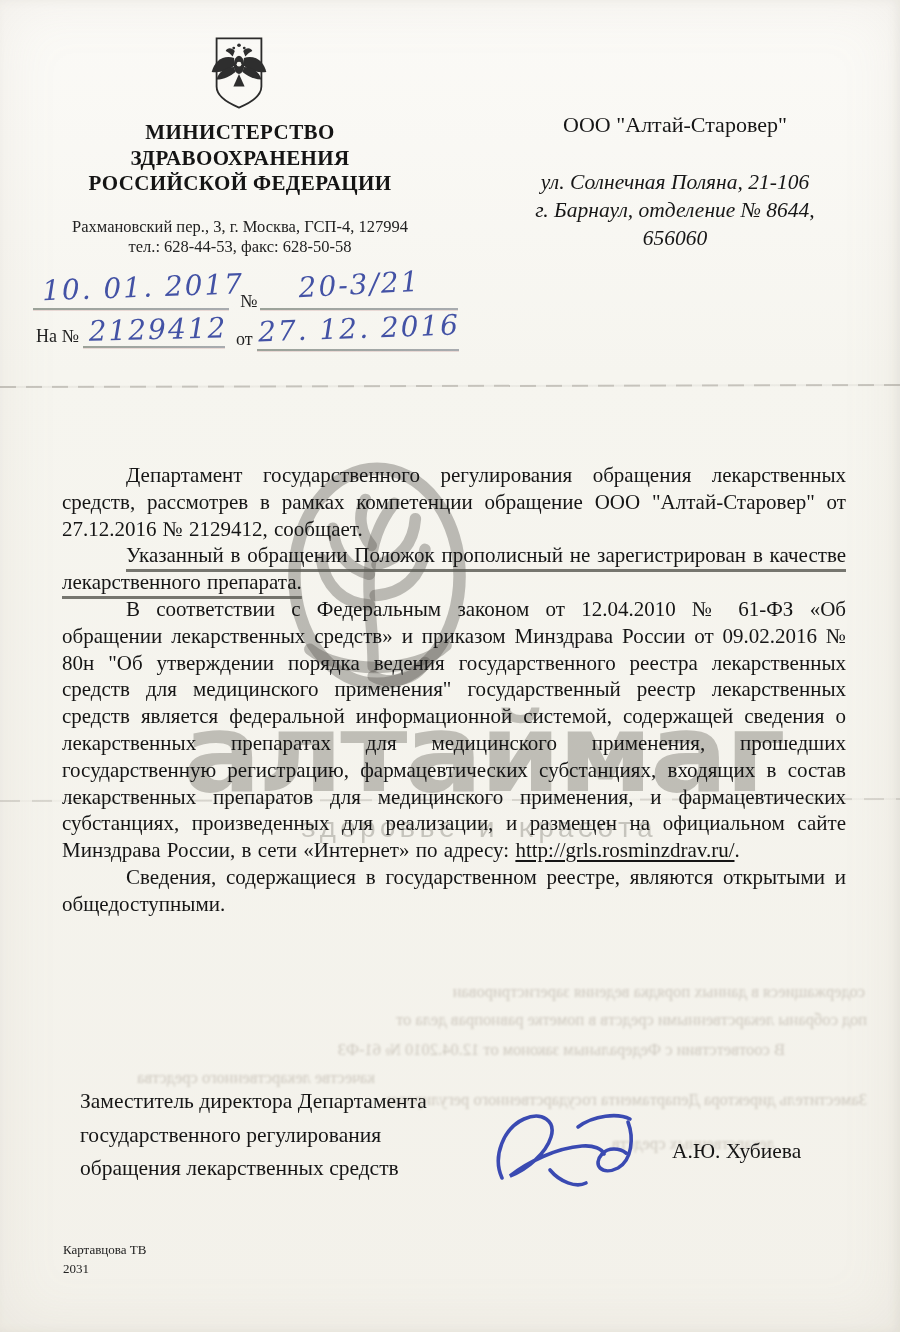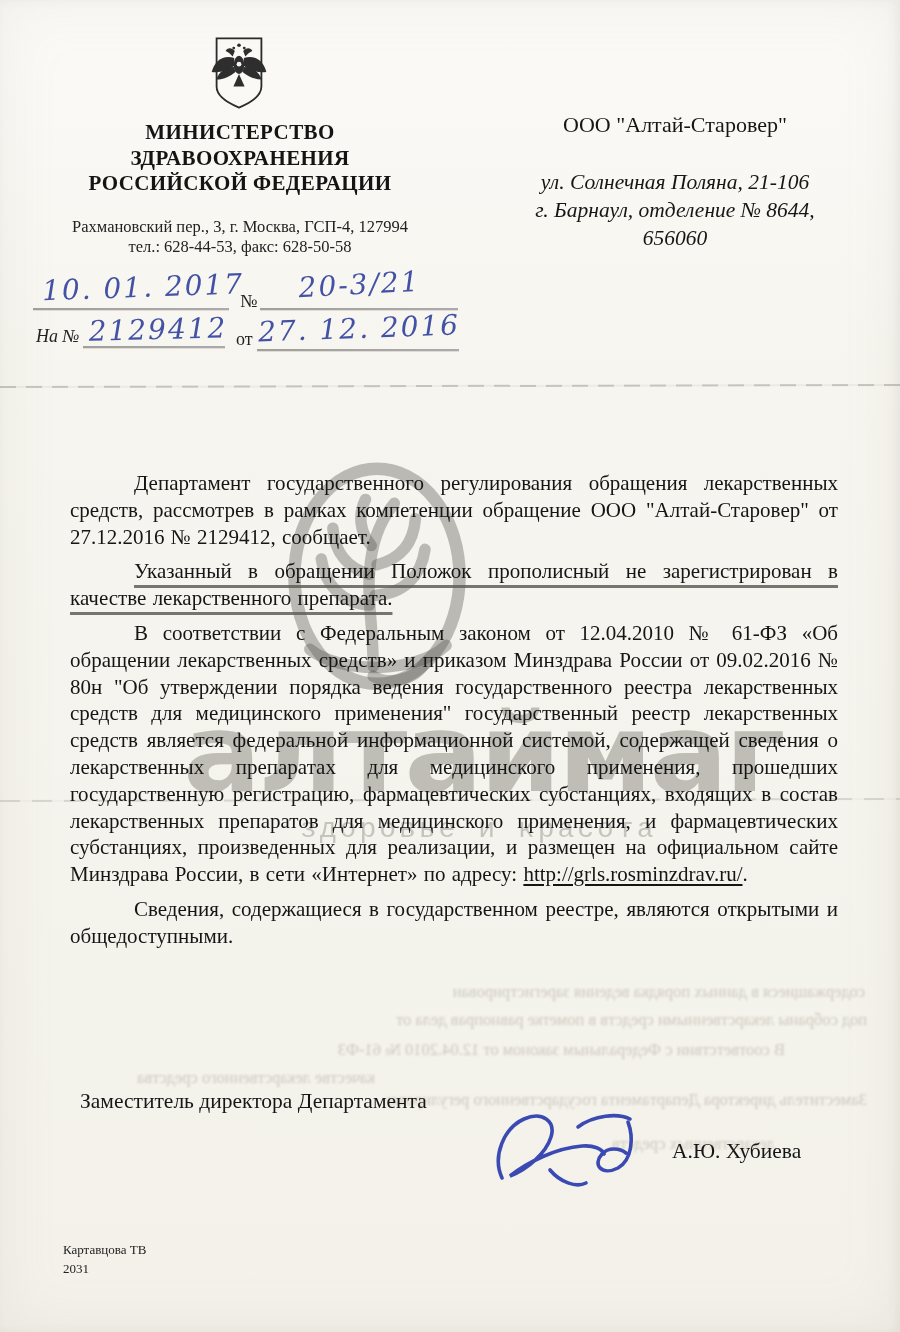--- a/index.html
+++ b/index.html
@@ -32,7 +32,7 @@
   .hw-reply-date{left:258px;top:312px;width:200px;font-size:28px;transform:rotate(-2deg);text-align:center;}
   .ref-label{font-size:18px;color:#222;}
   .lbl-no{left:240px;top:291px;}
-  .lbl-na-no{left:36px;top:326px;font-style:italic;}
+  .lbl-na-no{left:36px;top:326px;}
   .lbl-ot{left:236px;top:329px;}
   .ref-line{height:2px;background:linear-gradient(90deg,rgba(140,148,138,0.85),rgba(135,140,148,0.7));
     box-shadow:0 1px 0 rgba(190,130,130,0.25);}

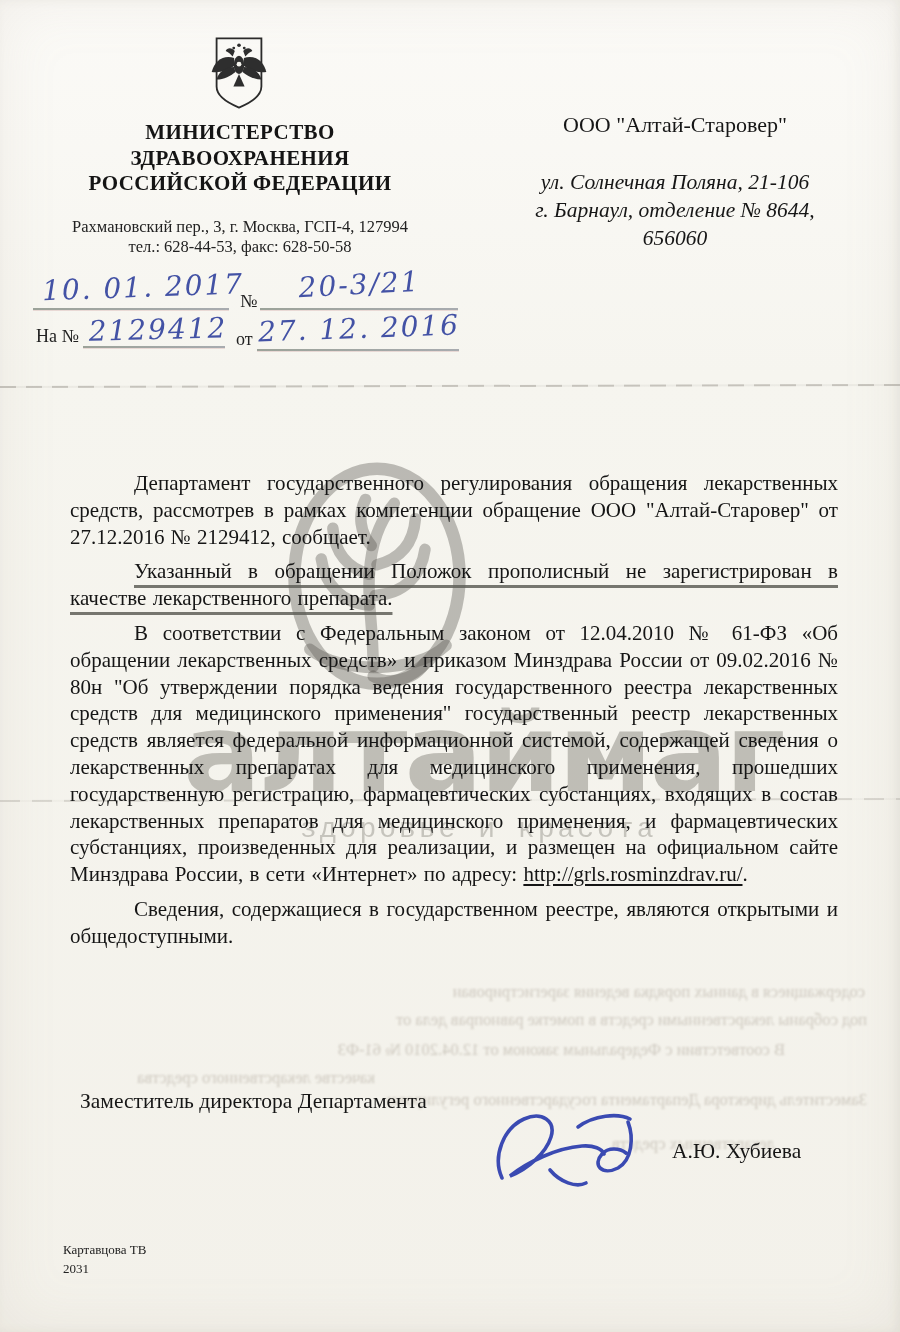--- a/index.html
+++ b/index.html
@@ -59,7 +59,7 @@
   
   .body-text{left:62px;top:462px;width:784px;font-size:21px;line-height:26.8px;
     text-align:justify;color:#151515;word-spacing:1px;}
-  .body-text p{margin:8px;text-indent:64px;}
+  .body-text p{margin:0;text-indent:64px;}
   .pencil-underline{text-decoration:underline;text-decoration-thickness:2.5px;
     text-underline-offset:7px;text-decoration-color:rgba(95,95,88,0.85);}
   .doc-link{text-decoration:underline;text-underline-offset:3px;color:#151515;}

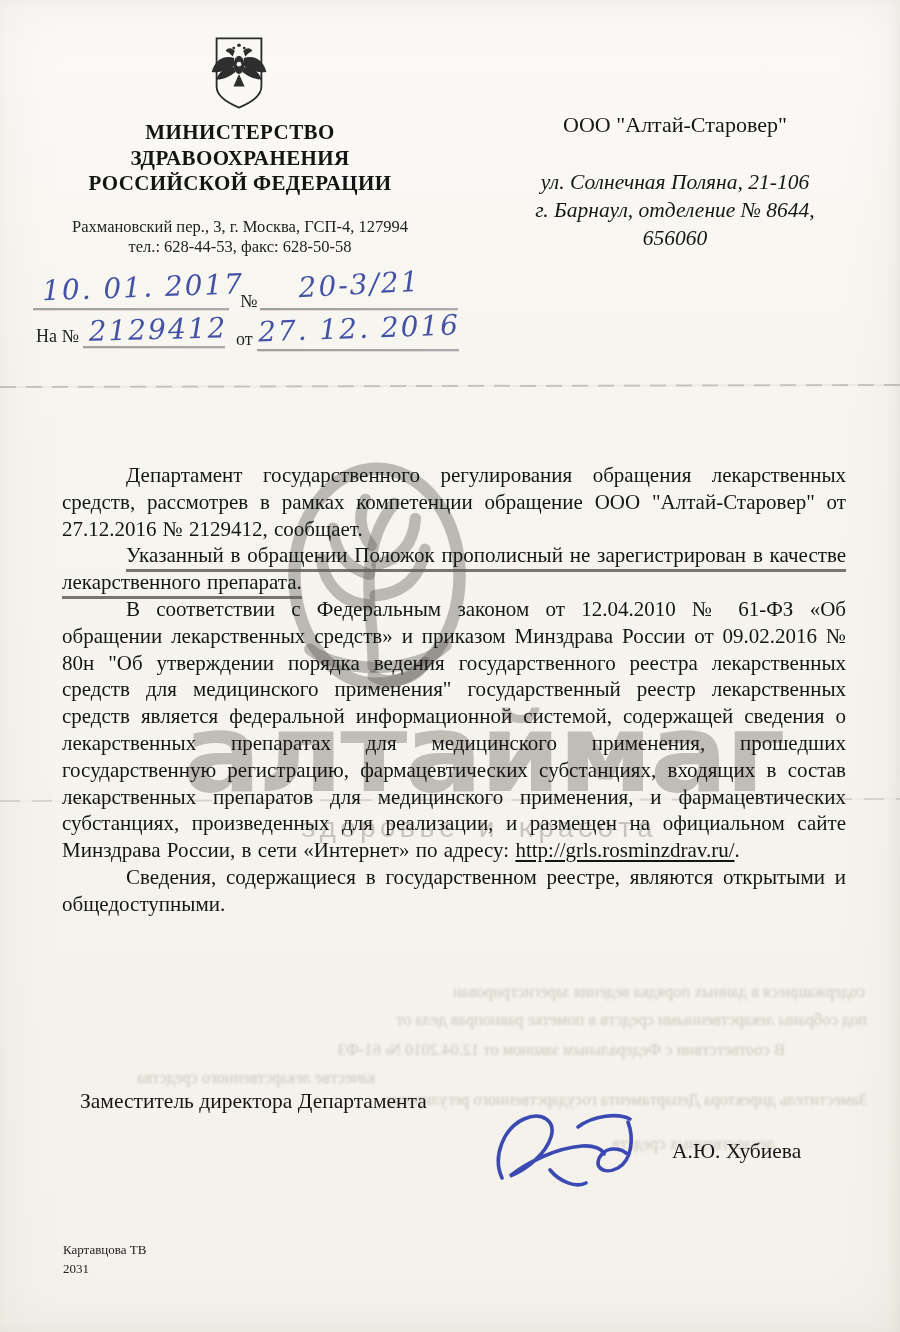--- a/index.html
+++ b/index.html
@@ -175,6 +175,7 @@
 
   <div class="abs sig-position">
     <div>Заместитель директора Департамента</div>
+    <div>государственного регулирования</div>
   </div>
   <div class="abs sig-ink">
     <svg width="175" height="100" viewBox="0 0 175 100">

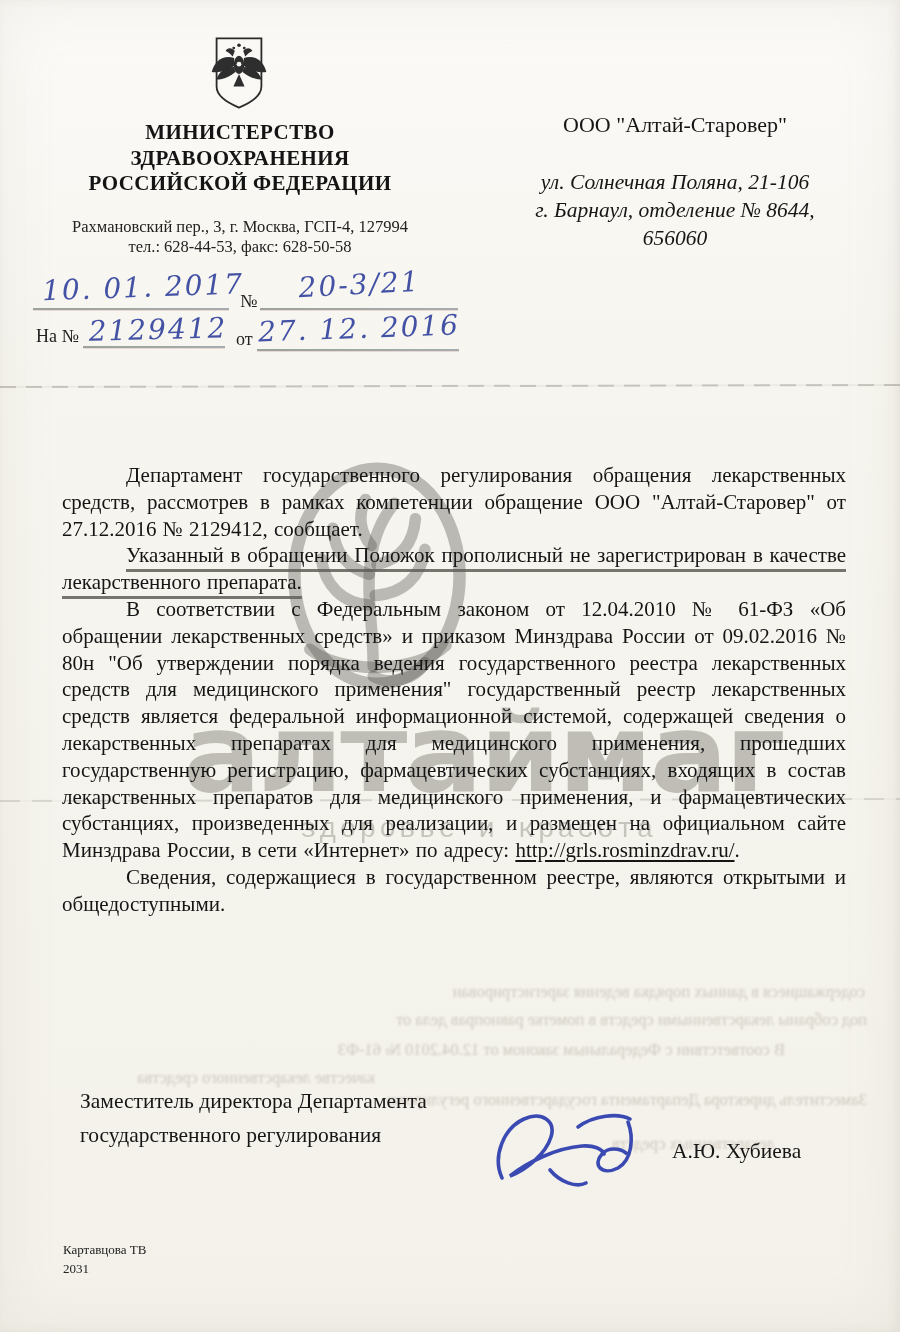--- a/index.html
+++ b/index.html
@@ -176,6 +176,7 @@
   <div class="abs sig-position">
     <div>Заместитель директора Департамента</div>
     <div>государственного регулирования</div>
+    <div>обращения лекарственных средств</div>
   </div>
   <div class="abs sig-ink">
     <svg width="175" height="100" viewBox="0 0 175 100">

